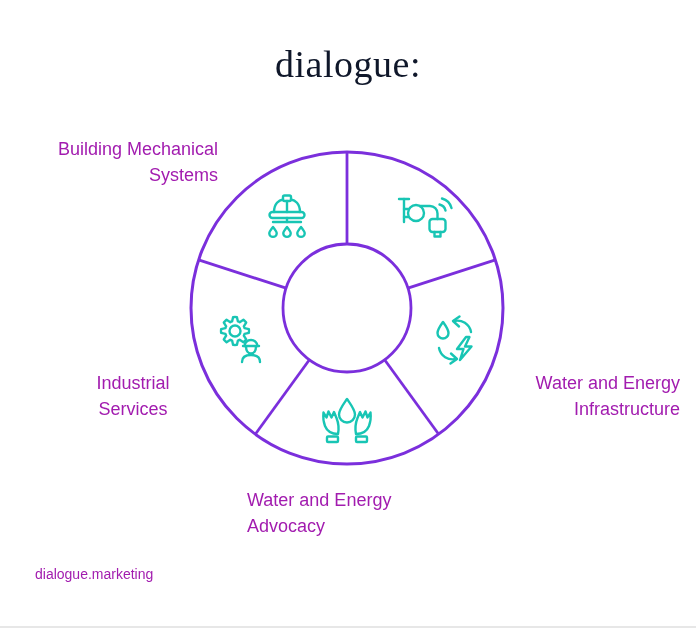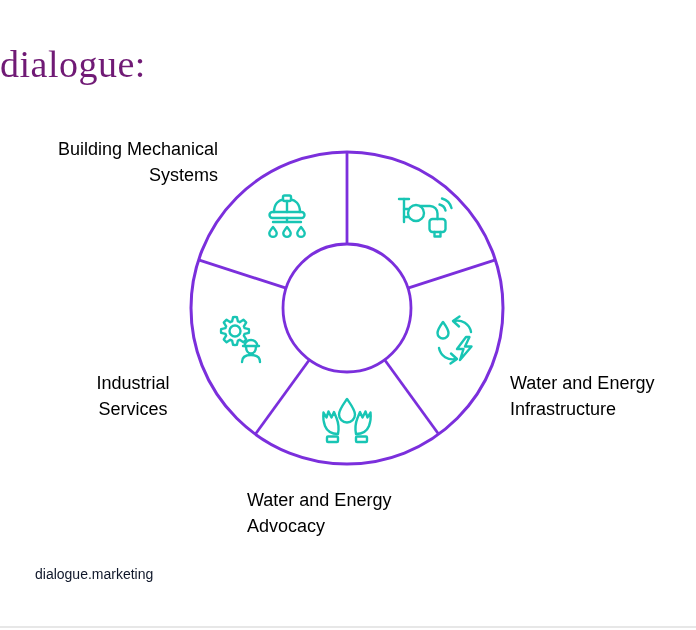--- a/index.html
+++ b/index.html
@@ -8,8 +8,8 @@
     font-family:"Liberation Sans", sans-serif;
   }
   .logo{
-    position:absolute;top:42px;left:0;width:696px;text-align:left;
-    font-family:"Liberation Serif", serif;font-size:38px;color:#701a75;letter-spacing:0.5px;
+    position:absolute;top:42px;left:0;width:696px;text-align:center;
+    font-family:"Liberation Serif", serif;font-size:38px;color:#0f172a;letter-spacing:0.5px;
   }
   .seg-label{
     position:absolute;font-size:18px;line-height:26px;color:#000000;

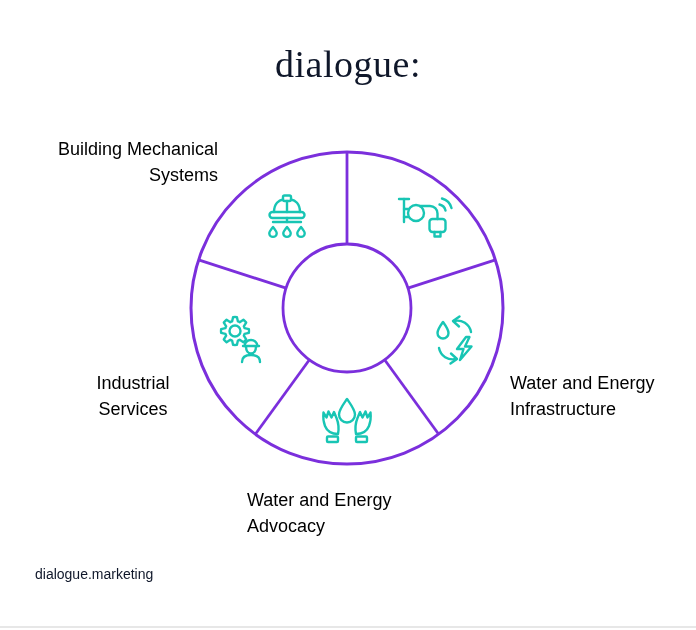--- a/index.html
+++ b/index.html
@@ -12,7 +12,7 @@
     font-family:"Liberation Serif", serif;font-size:38px;color:#0f172a;letter-spacing:0.5px;
   }
   .seg-label{
-    position:absolute;font-size:18px;line-height:26px;color:#000000;
+    position:absolute;font-size:18px;line-height:26px;color:#a21caf;
   }
   .lbl-building{left:18px;top:136px;width:200px;text-align:right;}
   .lbl-plumbing{left:481px;top:136px;width:150px;text-align:left;}

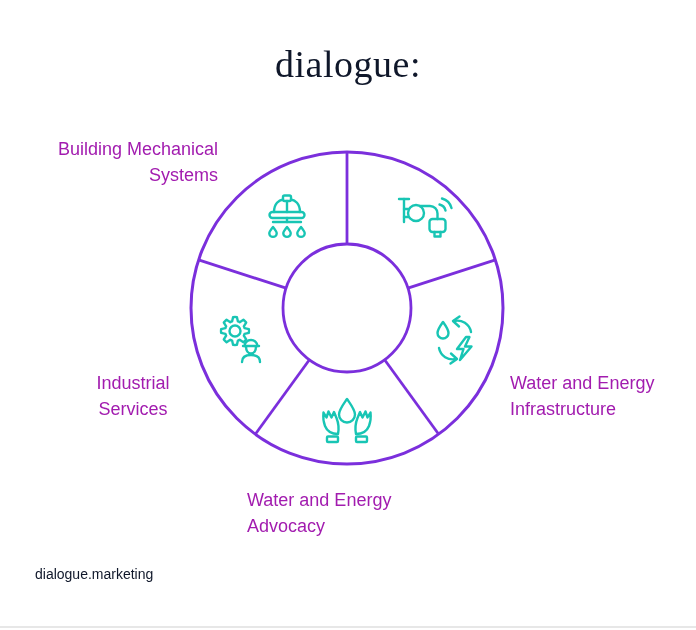--- a/index.html
+++ b/index.html
@@ -16,7 +16,7 @@
   }
   .lbl-building{left:18px;top:136px;width:200px;text-align:right;}
   .lbl-plumbing{left:481px;top:136px;width:150px;text-align:left;}
-  .lbl-infra{left:510px;top:370px;width:170px;text-align:left;}
+  .lbl-infra{left:510px;top:370px;width:170px;text-align:right;}
   .lbl-advocacy{left:247px;top:487px;width:200px;text-align:left;}
   .lbl-industrial{left:73px;top:370px;width:120px;text-align:center;}
   .wheel-svg{position:absolute;left:187px;top:148px;}

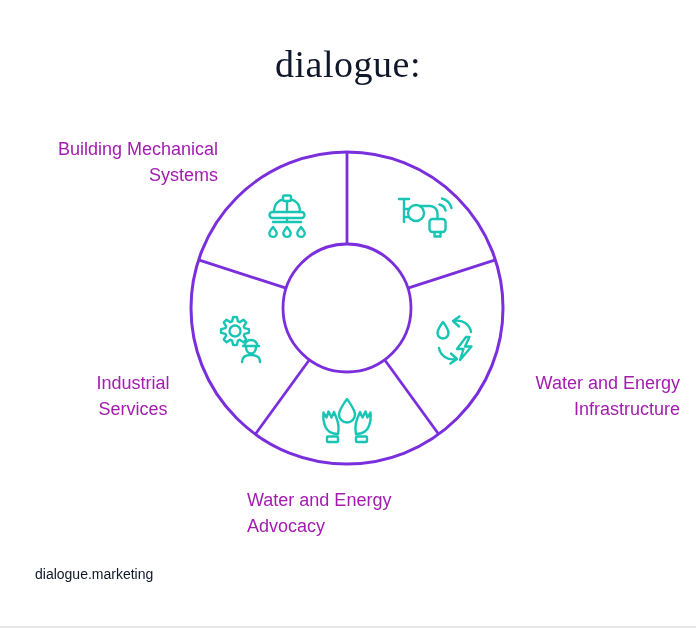--- a/index.html
+++ b/index.html
@@ -22,7 +22,7 @@
   .wheel-svg{position:absolute;left:187px;top:148px;}
   .icon-svg{position:absolute;}
   .footer-text{
-    position:absolute;left:35px;top:566px;font-size:14px;color:#0f172a;
+    position:absolute;left:35px;top:566px;font-size:14px;color:#a21caf;
   }
   .bottom-line{
     position:absolute;left:0;top:626px;width:696px;height:2px;background:#e7e7e7;

